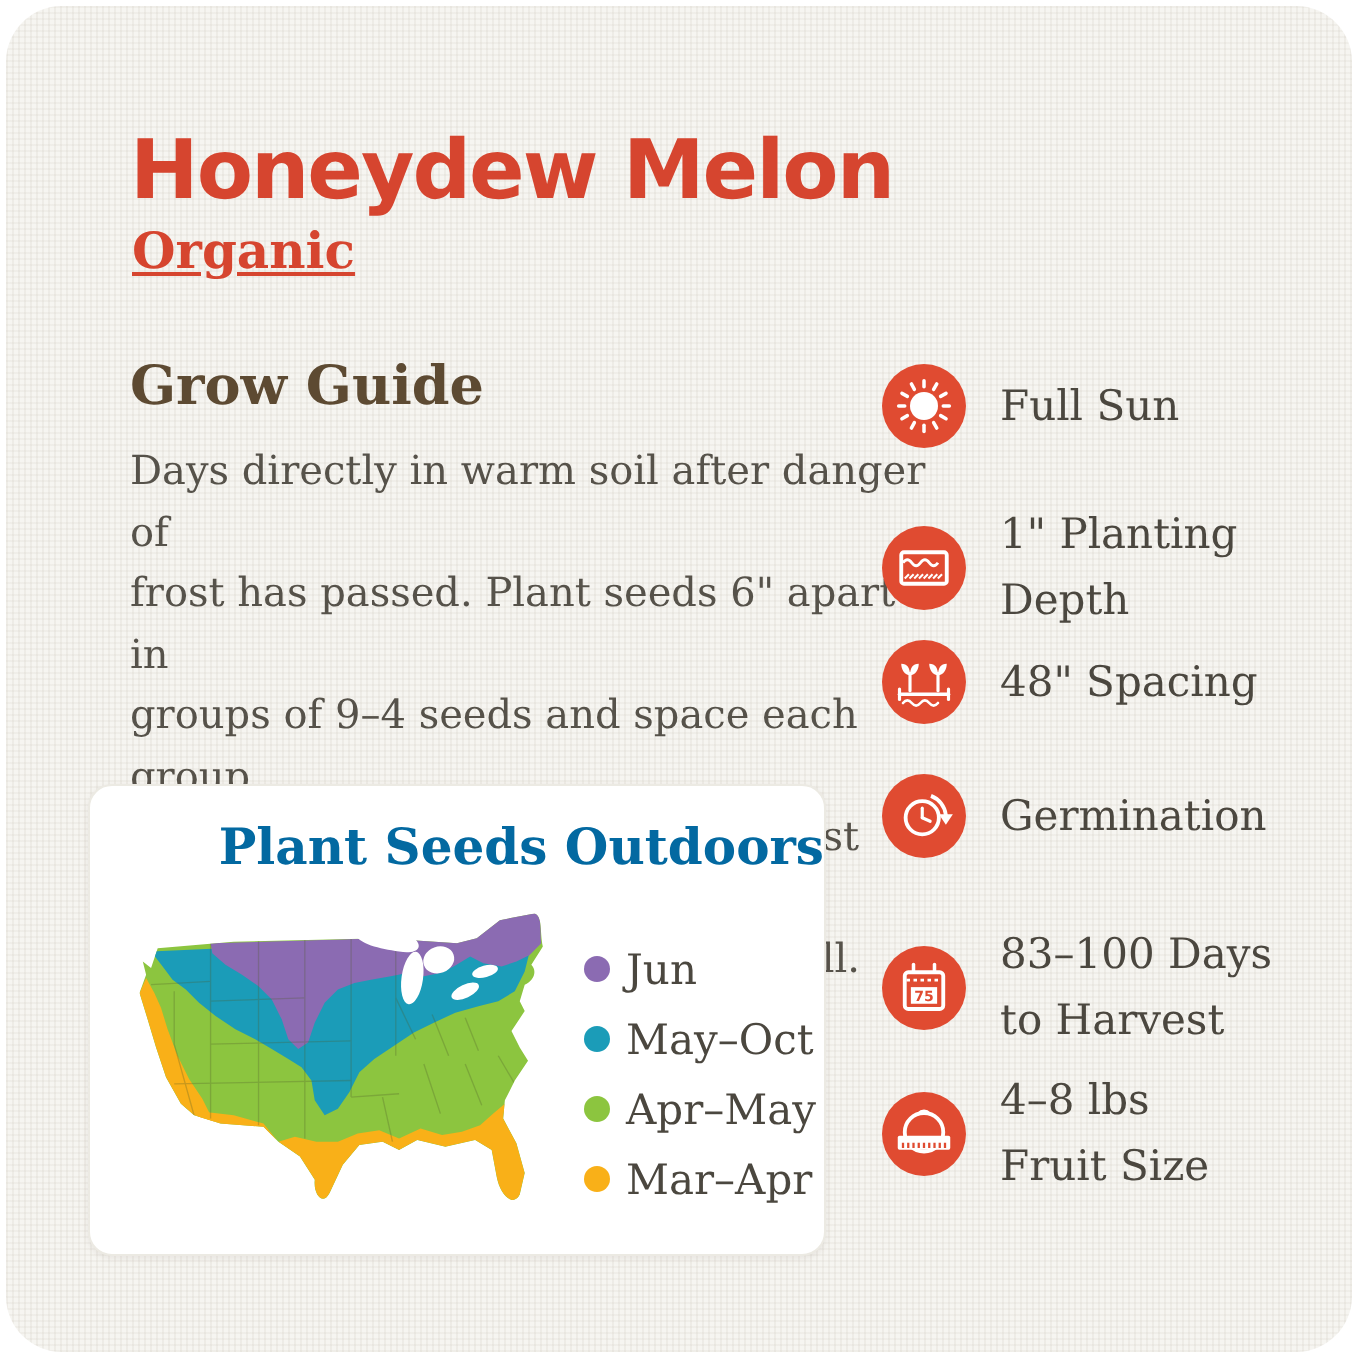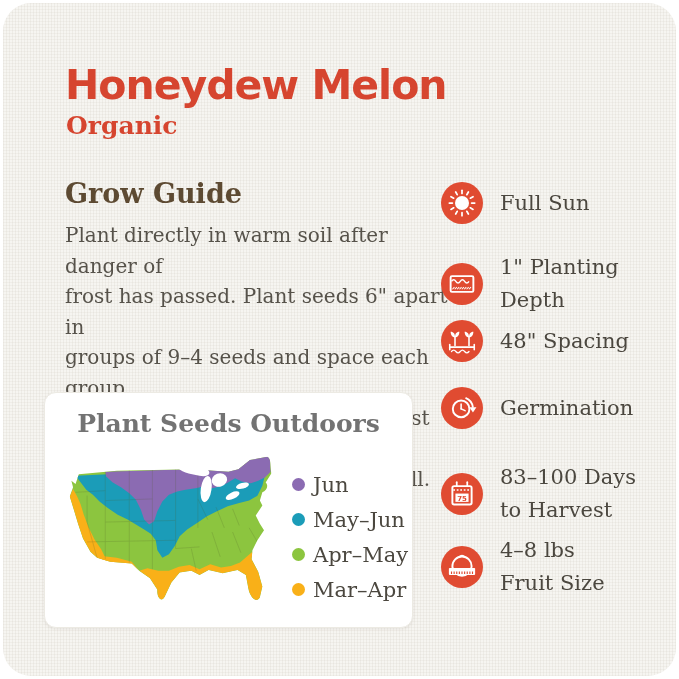--- a/index.html
+++ b/index.html
@@ -15,7 +15,7 @@
     font-family:"DejaVu Sans",sans-serif;font-weight:bold;font-size:41px;
     letter-spacing:-1px;color:#d6452f;}
   .subtitle{position:absolute;left:63px;top:108px;
-    font-weight:bold;font-size:25px;color:#d6452f;}
+    font-weight:bold;font-size:25px;color:#d6452f;text-decoration:underline;}
   .grow-heading{position:absolute;left:62px;top:175px;
     font-weight:bold;font-size:27px;color:#5d4a32;}
   .grow-text{position:absolute;left:62px;top:217px;width:400px;

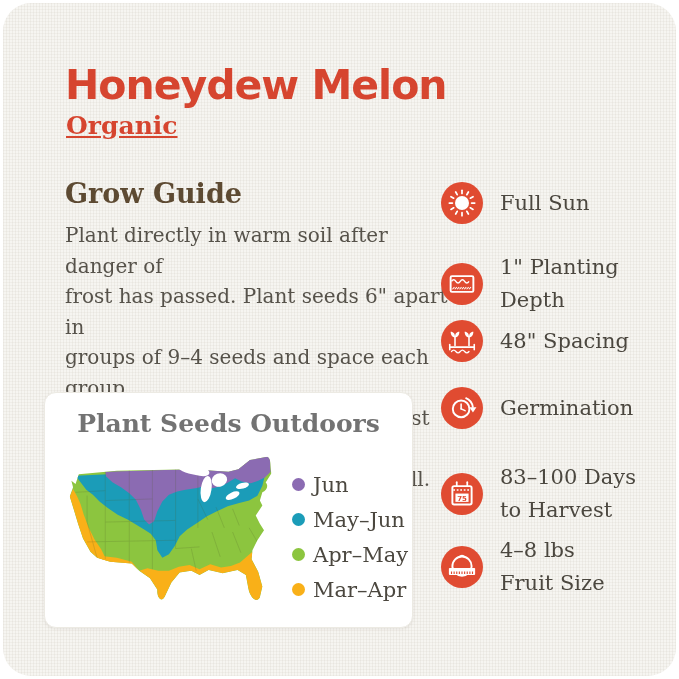--- a/index.html
+++ b/index.html
@@ -44,7 +44,7 @@
 
   <div class="grow-heading">Grow Guide</div>
   <div class="grow-text">
-    <div>Plant directly in warm soil after danger of</div>
+    <div>Days directly in warm soil after danger of</div>
     <div>frost has passed. Plant seeds 6" apart in</div>
     <div>groups of 9–4 seeds and space each group</div>
     <div>~4' apart. Thin to the one strongest seedling</div>

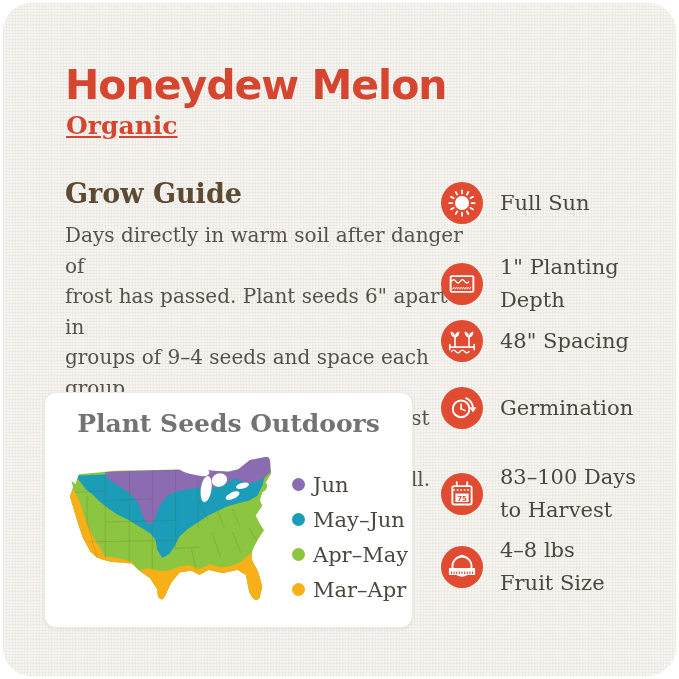--- a/index.html
+++ b/index.html
@@ -26,8 +26,8 @@
   .panel{position:absolute;left:41px;top:389px;width:367px;height:234px;
     background:#ffffff;border-radius:12px;border:1px solid #eceae3;
     box-shadow:0 1px 3px rgba(120,110,95,.12);}
-  .panel-title{position:absolute;left:0;top:16px;width:100%;text-align:center;
-    font-weight:bold;font-size:25px;color:#737373;}
+  .panel-title{position:absolute;left:0;top:16px;width:100%;text-align:right;
+    font-weight:bold;font-size:25px;color:#0369a1;}
   .map-box{position:absolute;left:14px;top:54px;width:248px;height:170px;}
   .legend{position:absolute;left:247px;top:74px;}
   .legend-item{display:flex;align-items:center;gap:8px;height:35px;}

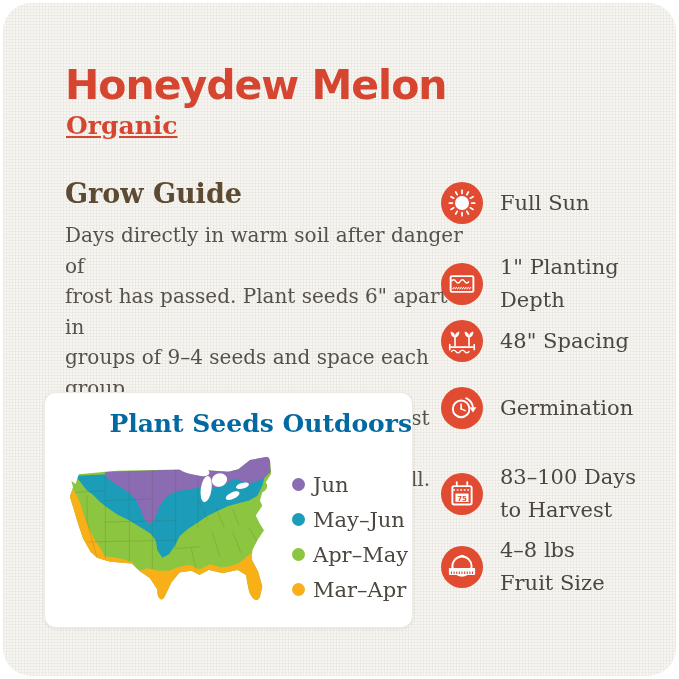--- a/index.html
+++ b/index.html
@@ -234,7 +234,7 @@
       </div>
       <div class="legend-item">
         <span class="legend-dot" style="background-color: rgb(27, 156, 184);"></span>
-        <span class="legend-label">May–Jun</span>
+        <span class="legend-label">May–Oct</span>
       </div>
       <div class="legend-item">
         <span class="legend-dot" style="background-color: rgb(140, 197, 63);"></span>

